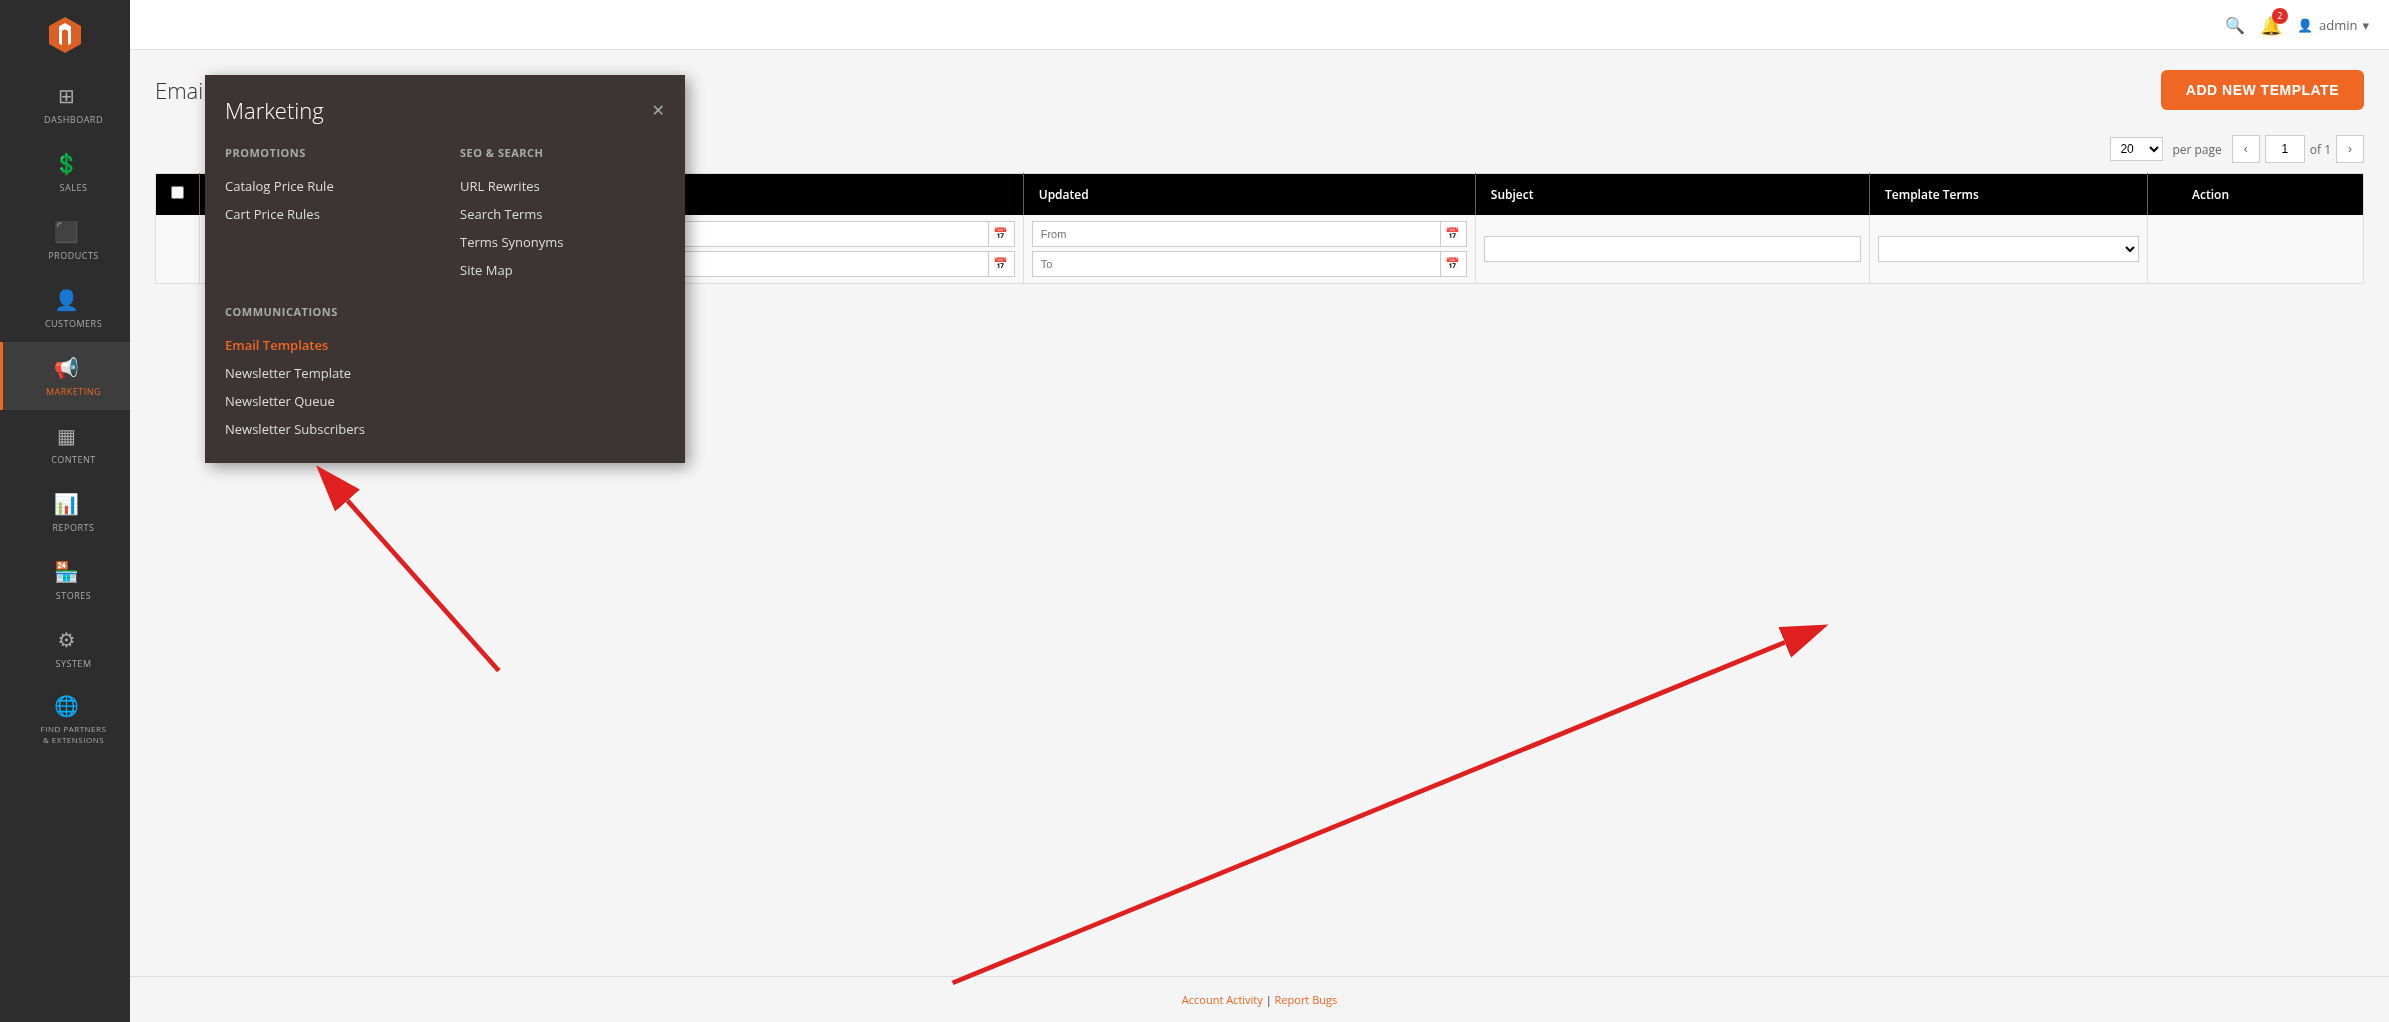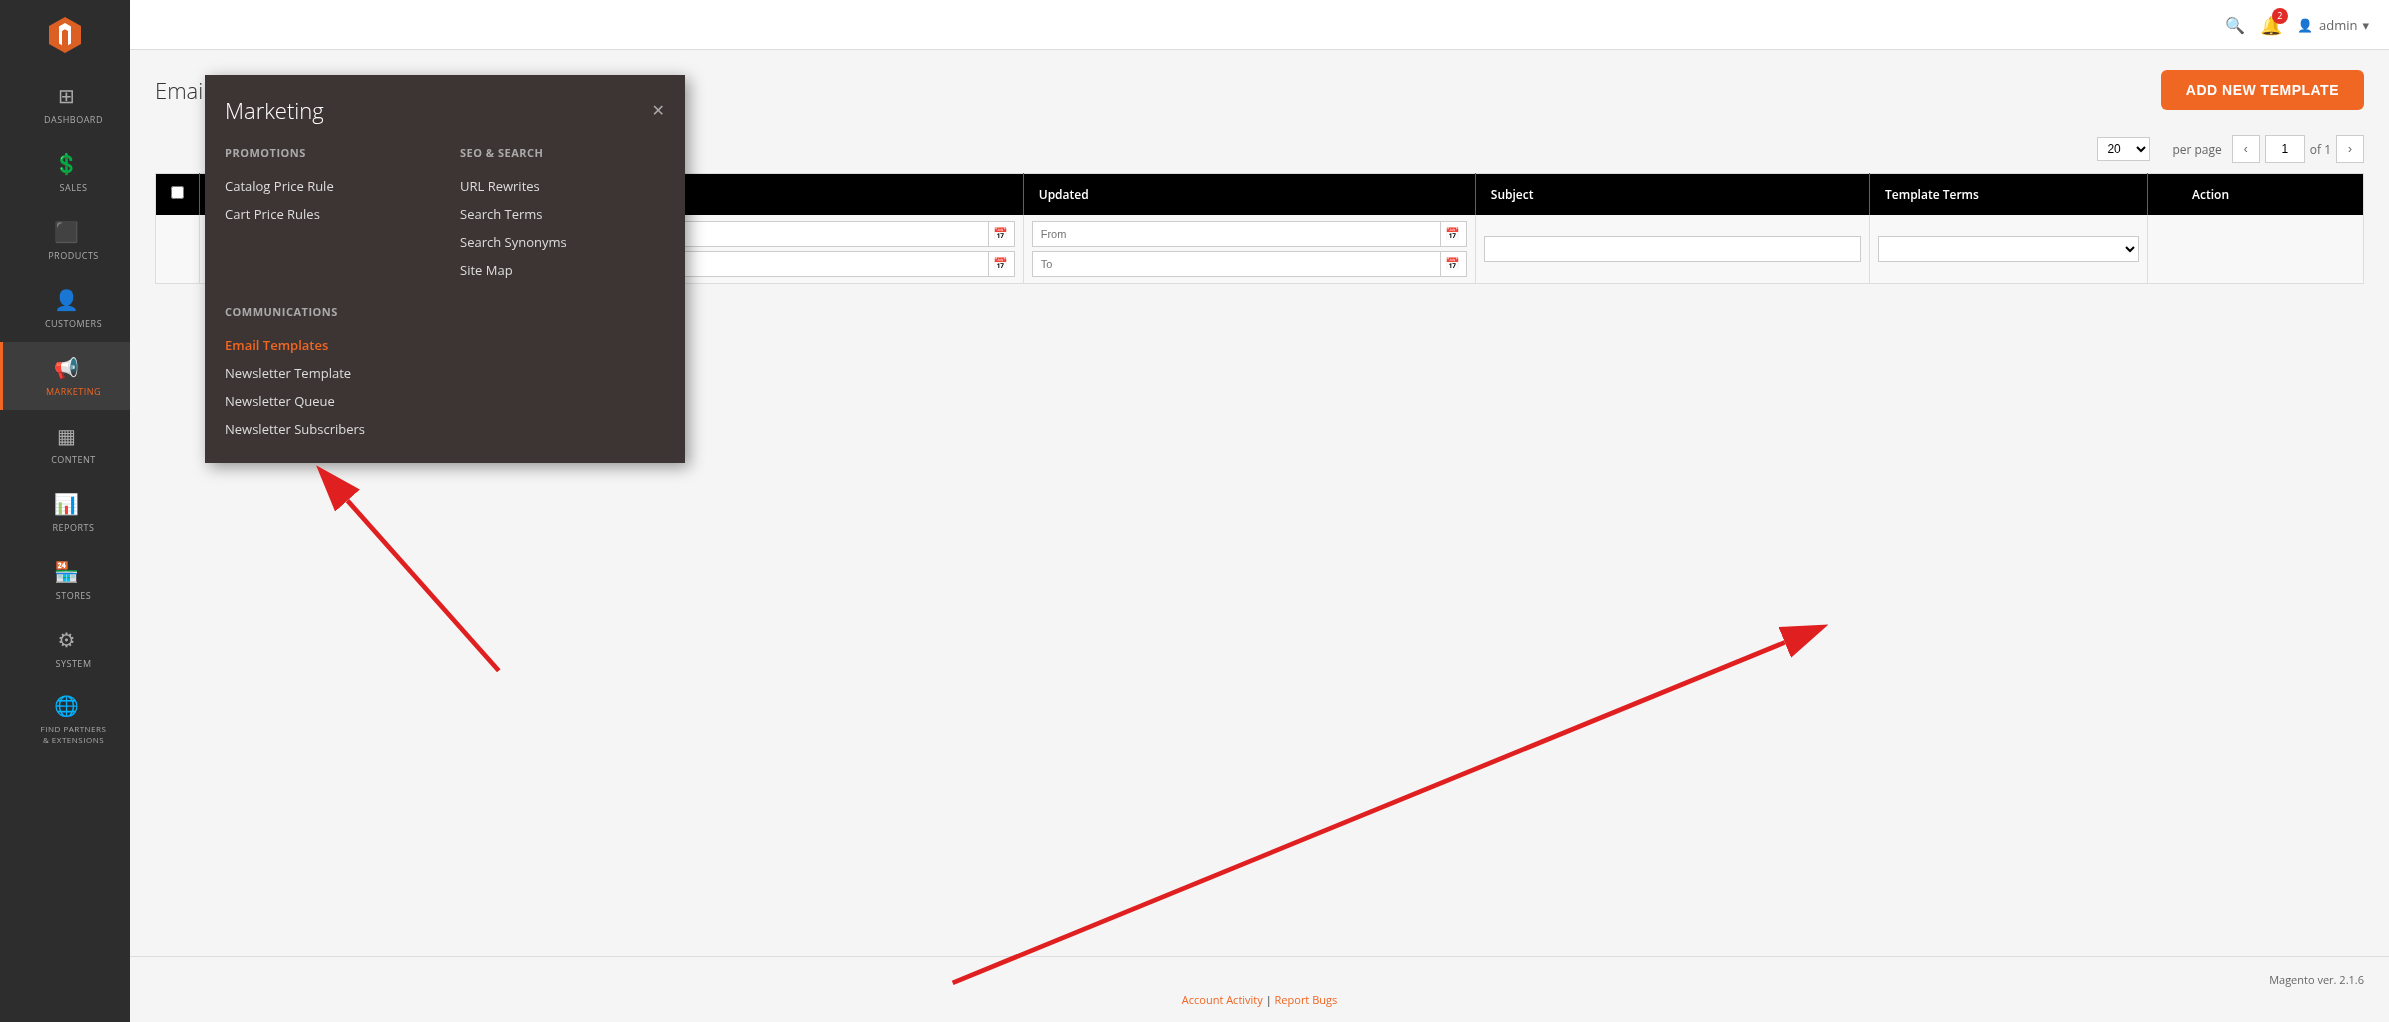--- a/index.html
+++ b/index.html
@@ -178,7 +178,7 @@
     .per-page-select {
       display: flex;
       align-items: center;
-      gap: 22px;
+      gap: 9px;
       font-size: 12px;
       color: #666;
     }

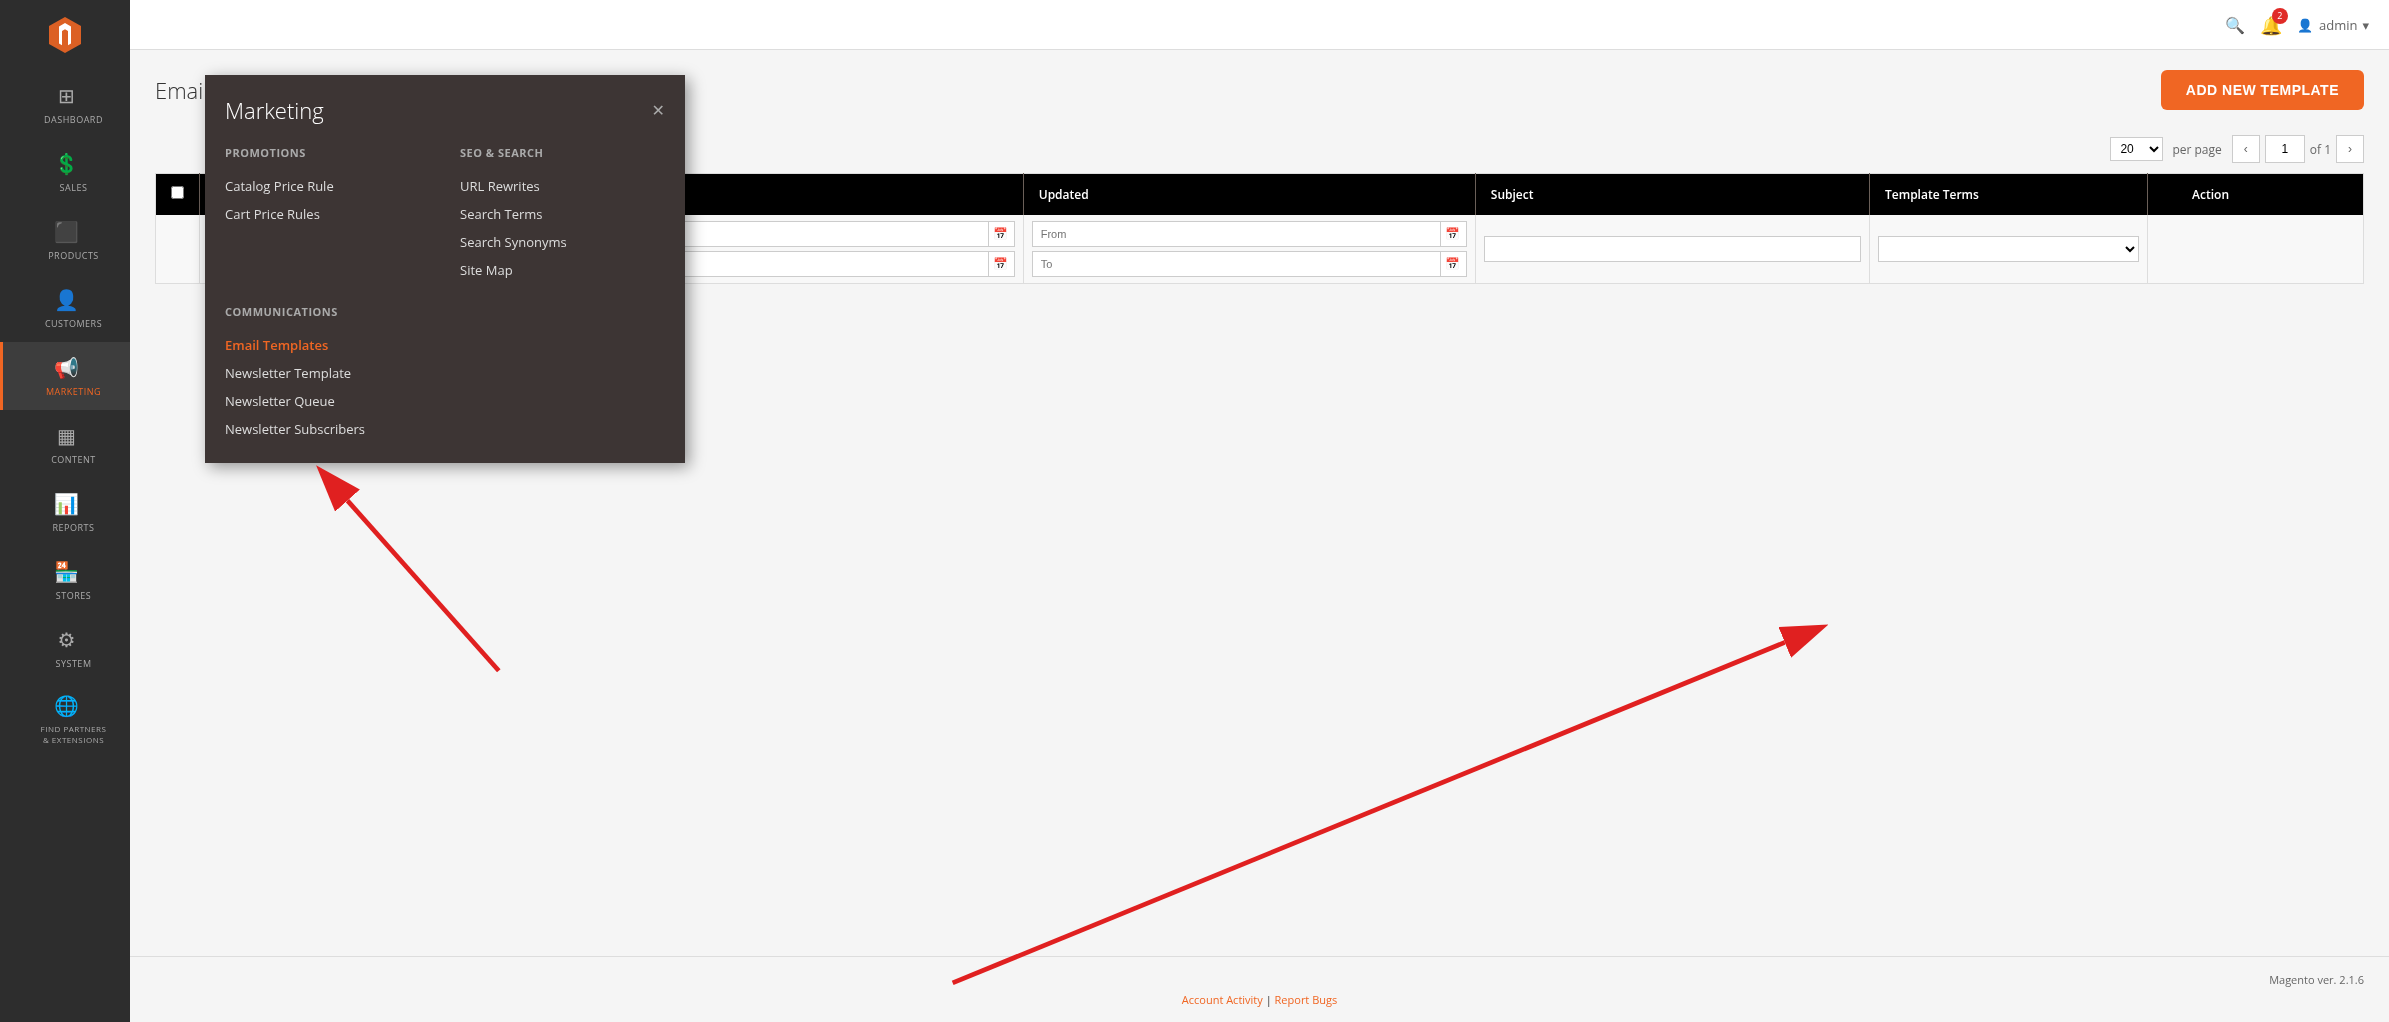--- a/index.html
+++ b/index.html
@@ -610,7 +610,7 @@
             <div class="mega-menu-section-title">SEO &amp; Search</div>
             <a class="mega-menu-item">URL Rewrites</a>
             <a class="mega-menu-item">Search Terms</a>
-            <a class="mega-menu-item">Search Synonyms</a>
+            <a class="mega-menu-item">Terms Synonyms</a>
             <a class="mega-menu-item">Site Map</a>
           </div>
         </div>

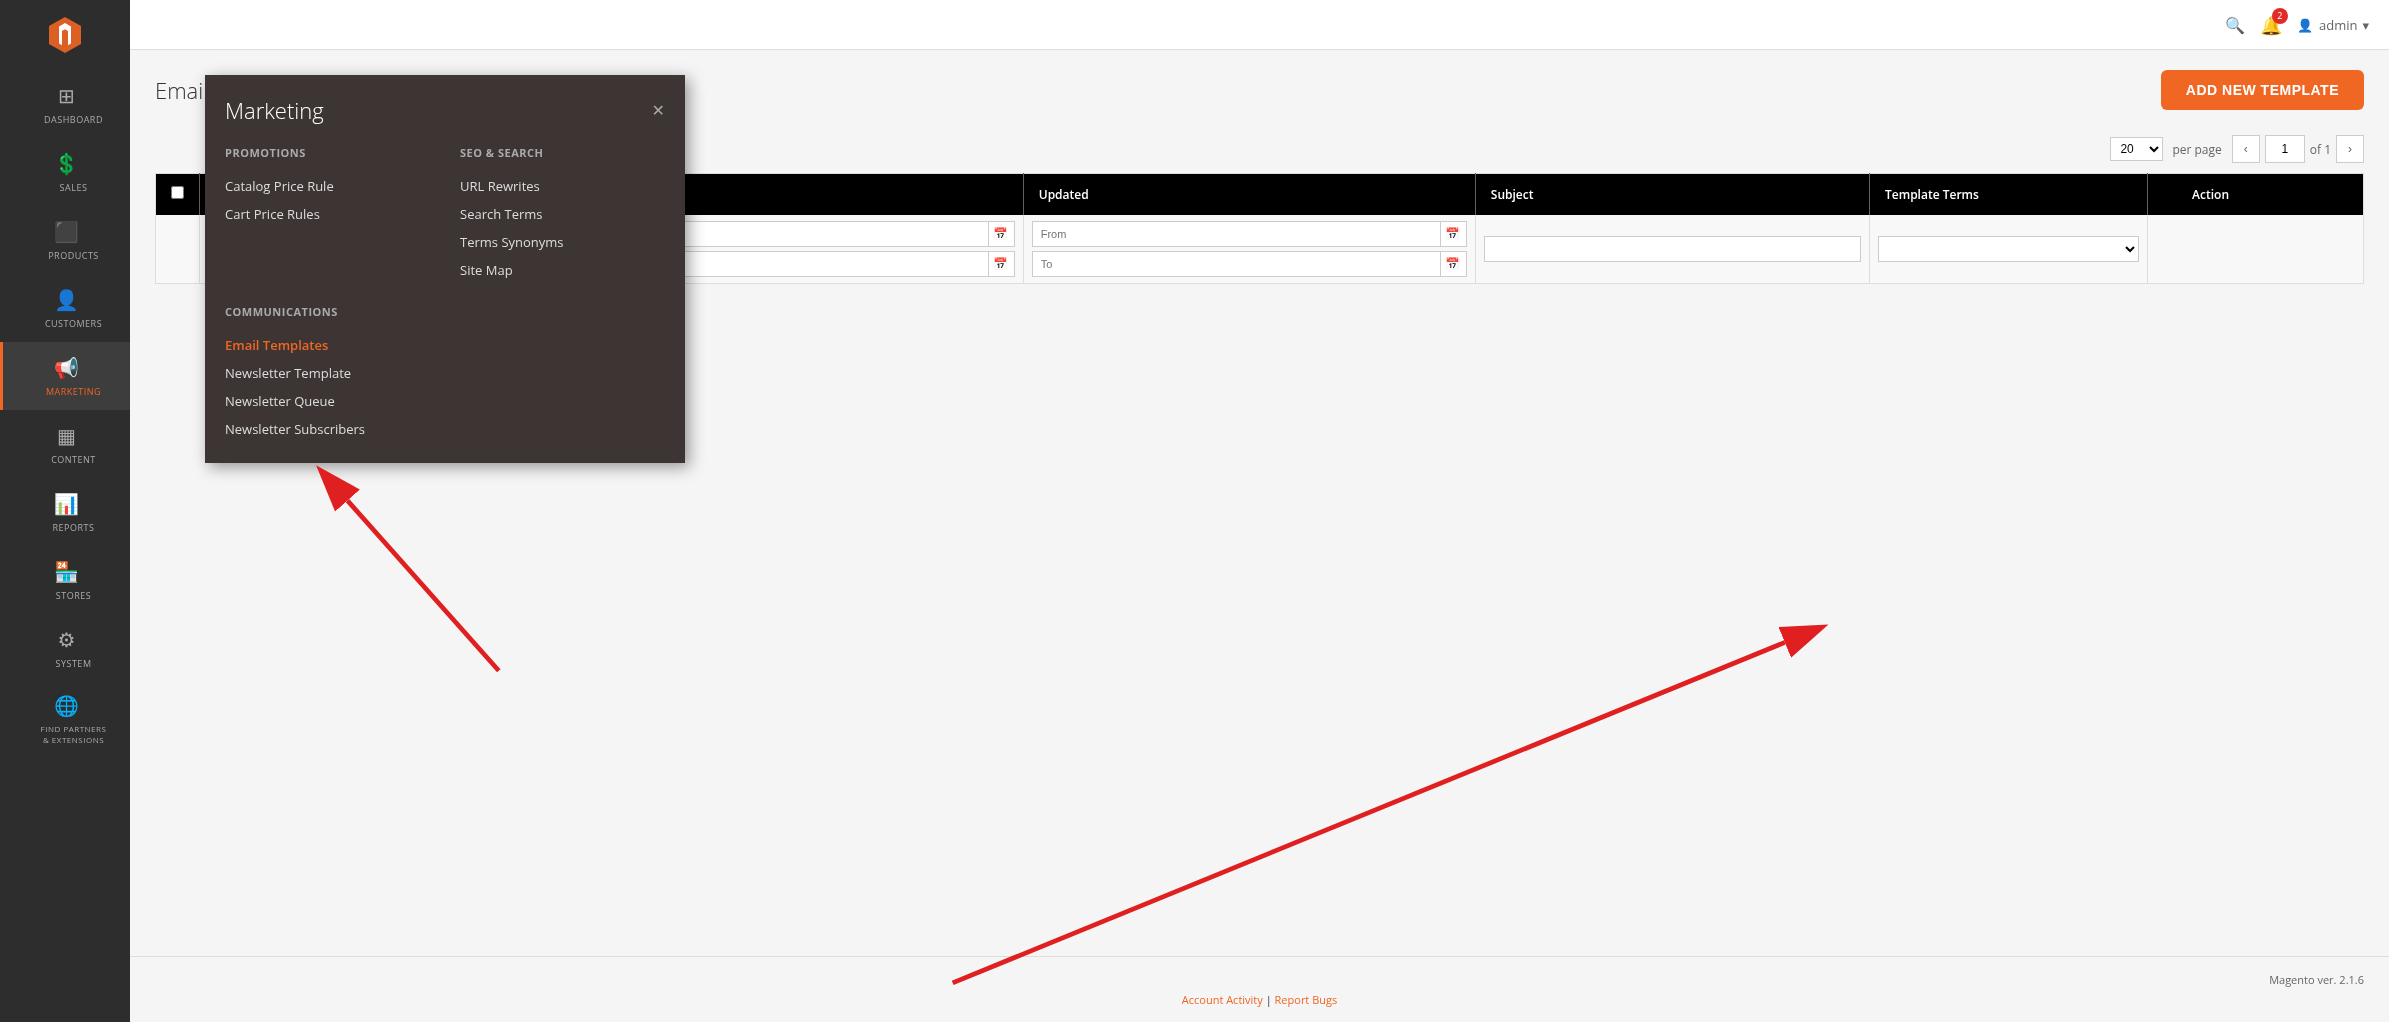--- a/index.html
+++ b/index.html
@@ -585,7 +585,6 @@
     </div>
 
     <div class="page-footer">
-      <div class="footer-version">Magento ver. 2.1.6</div>
       <div class="footer-links">
         <a href="#">Account Activity</a>
         <span> | </span>

